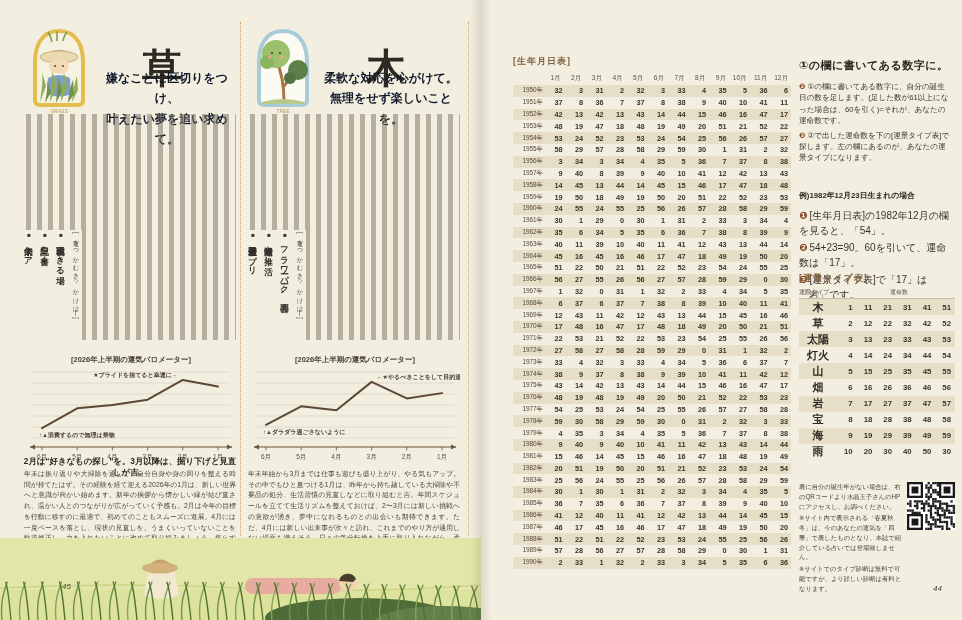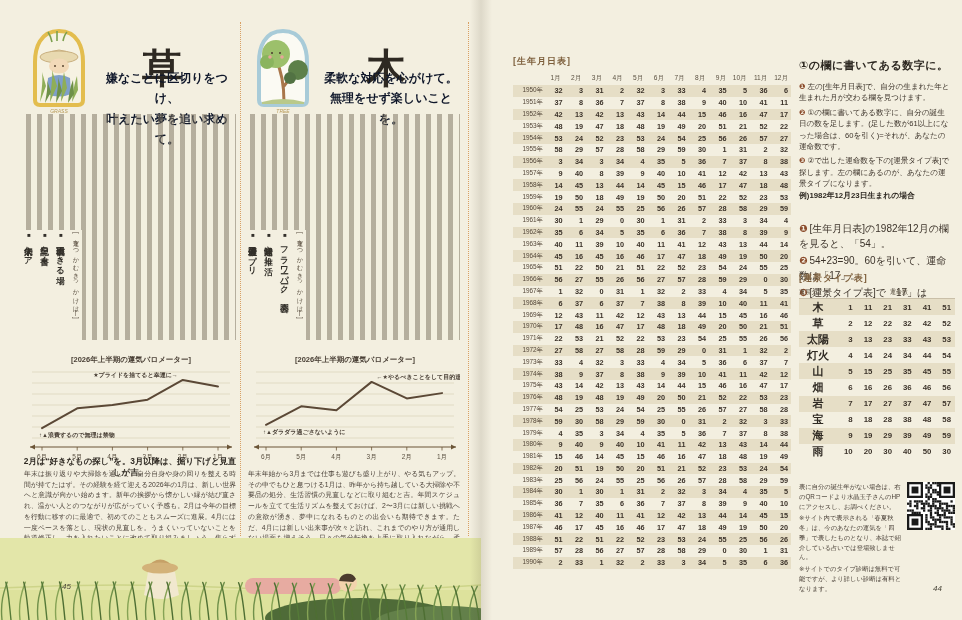--- a/index.html
+++ b/index.html
@@ -928,7 +928,6 @@
     <div class="howto">
       <div class="howto-head">①の欄に書いてある数字に。</div>
       <div>
-          <div class="step"><span class="snum">❶</span><span class="stext">左の[生年月日表]で、自分の生まれた年と生まれた月が交わる欄を見つけます。</span></div>
           <div class="step"><span class="snum">❷</span><span class="stext">①の欄に書いてある数字に、自分の誕生日の数を足します。(足した数が61以上になった場合は、60を引く)=それが、あなたの運命数です。</span></div>
           <div class="step"><span class="snum">❸</span><span class="stext">②で出した運命数を下の[運景タイプ表]で探します。左の欄にあるのが、あなたの運景タイプになります。</span></div>
         </div>

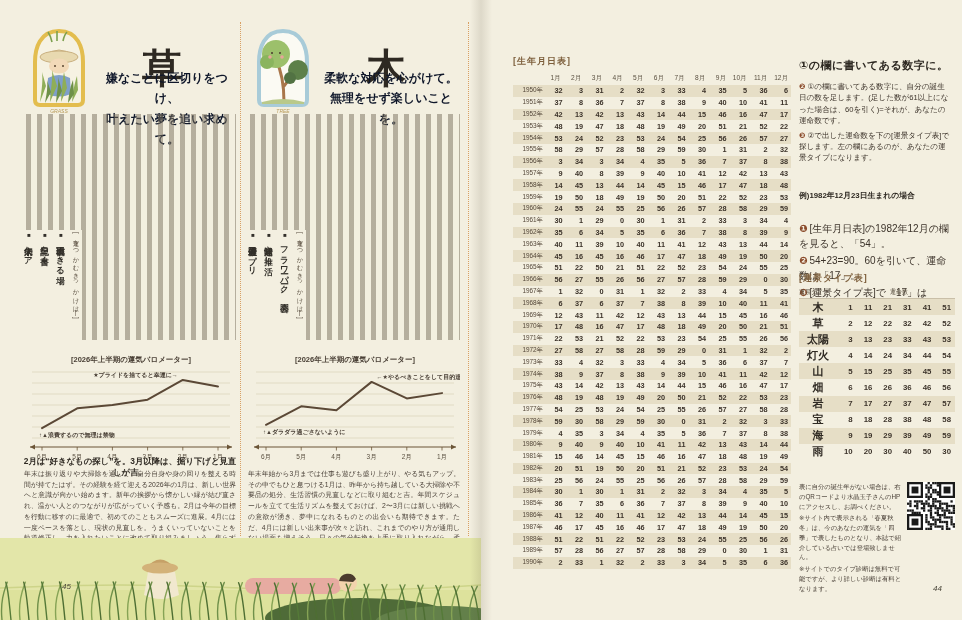--- a/index.html
+++ b/index.html
@@ -50,7 +50,7 @@
   .step{font-size:7.6px;line-height:1.5;color:#3c332a;margin-bottom:3px;}
   .snum{color:#8a4a2a;font-weight:700;margin-right:2px;}
   .example{position:absolute;left:318px;top:190px;width:154px;}
-  .ex-head{font-weight:700;font-size:7.8px;margin-bottom:20px;color:#2e2922;}
+  .ex-head{font-weight:700;font-size:7.8px;margin-bottom:7px;color:#2e2922;}
   .example .step{font-size:10px;margin-bottom:2px;}
 
   .type-table{position:absolute;left:318px;top:286px;width:156px;}

